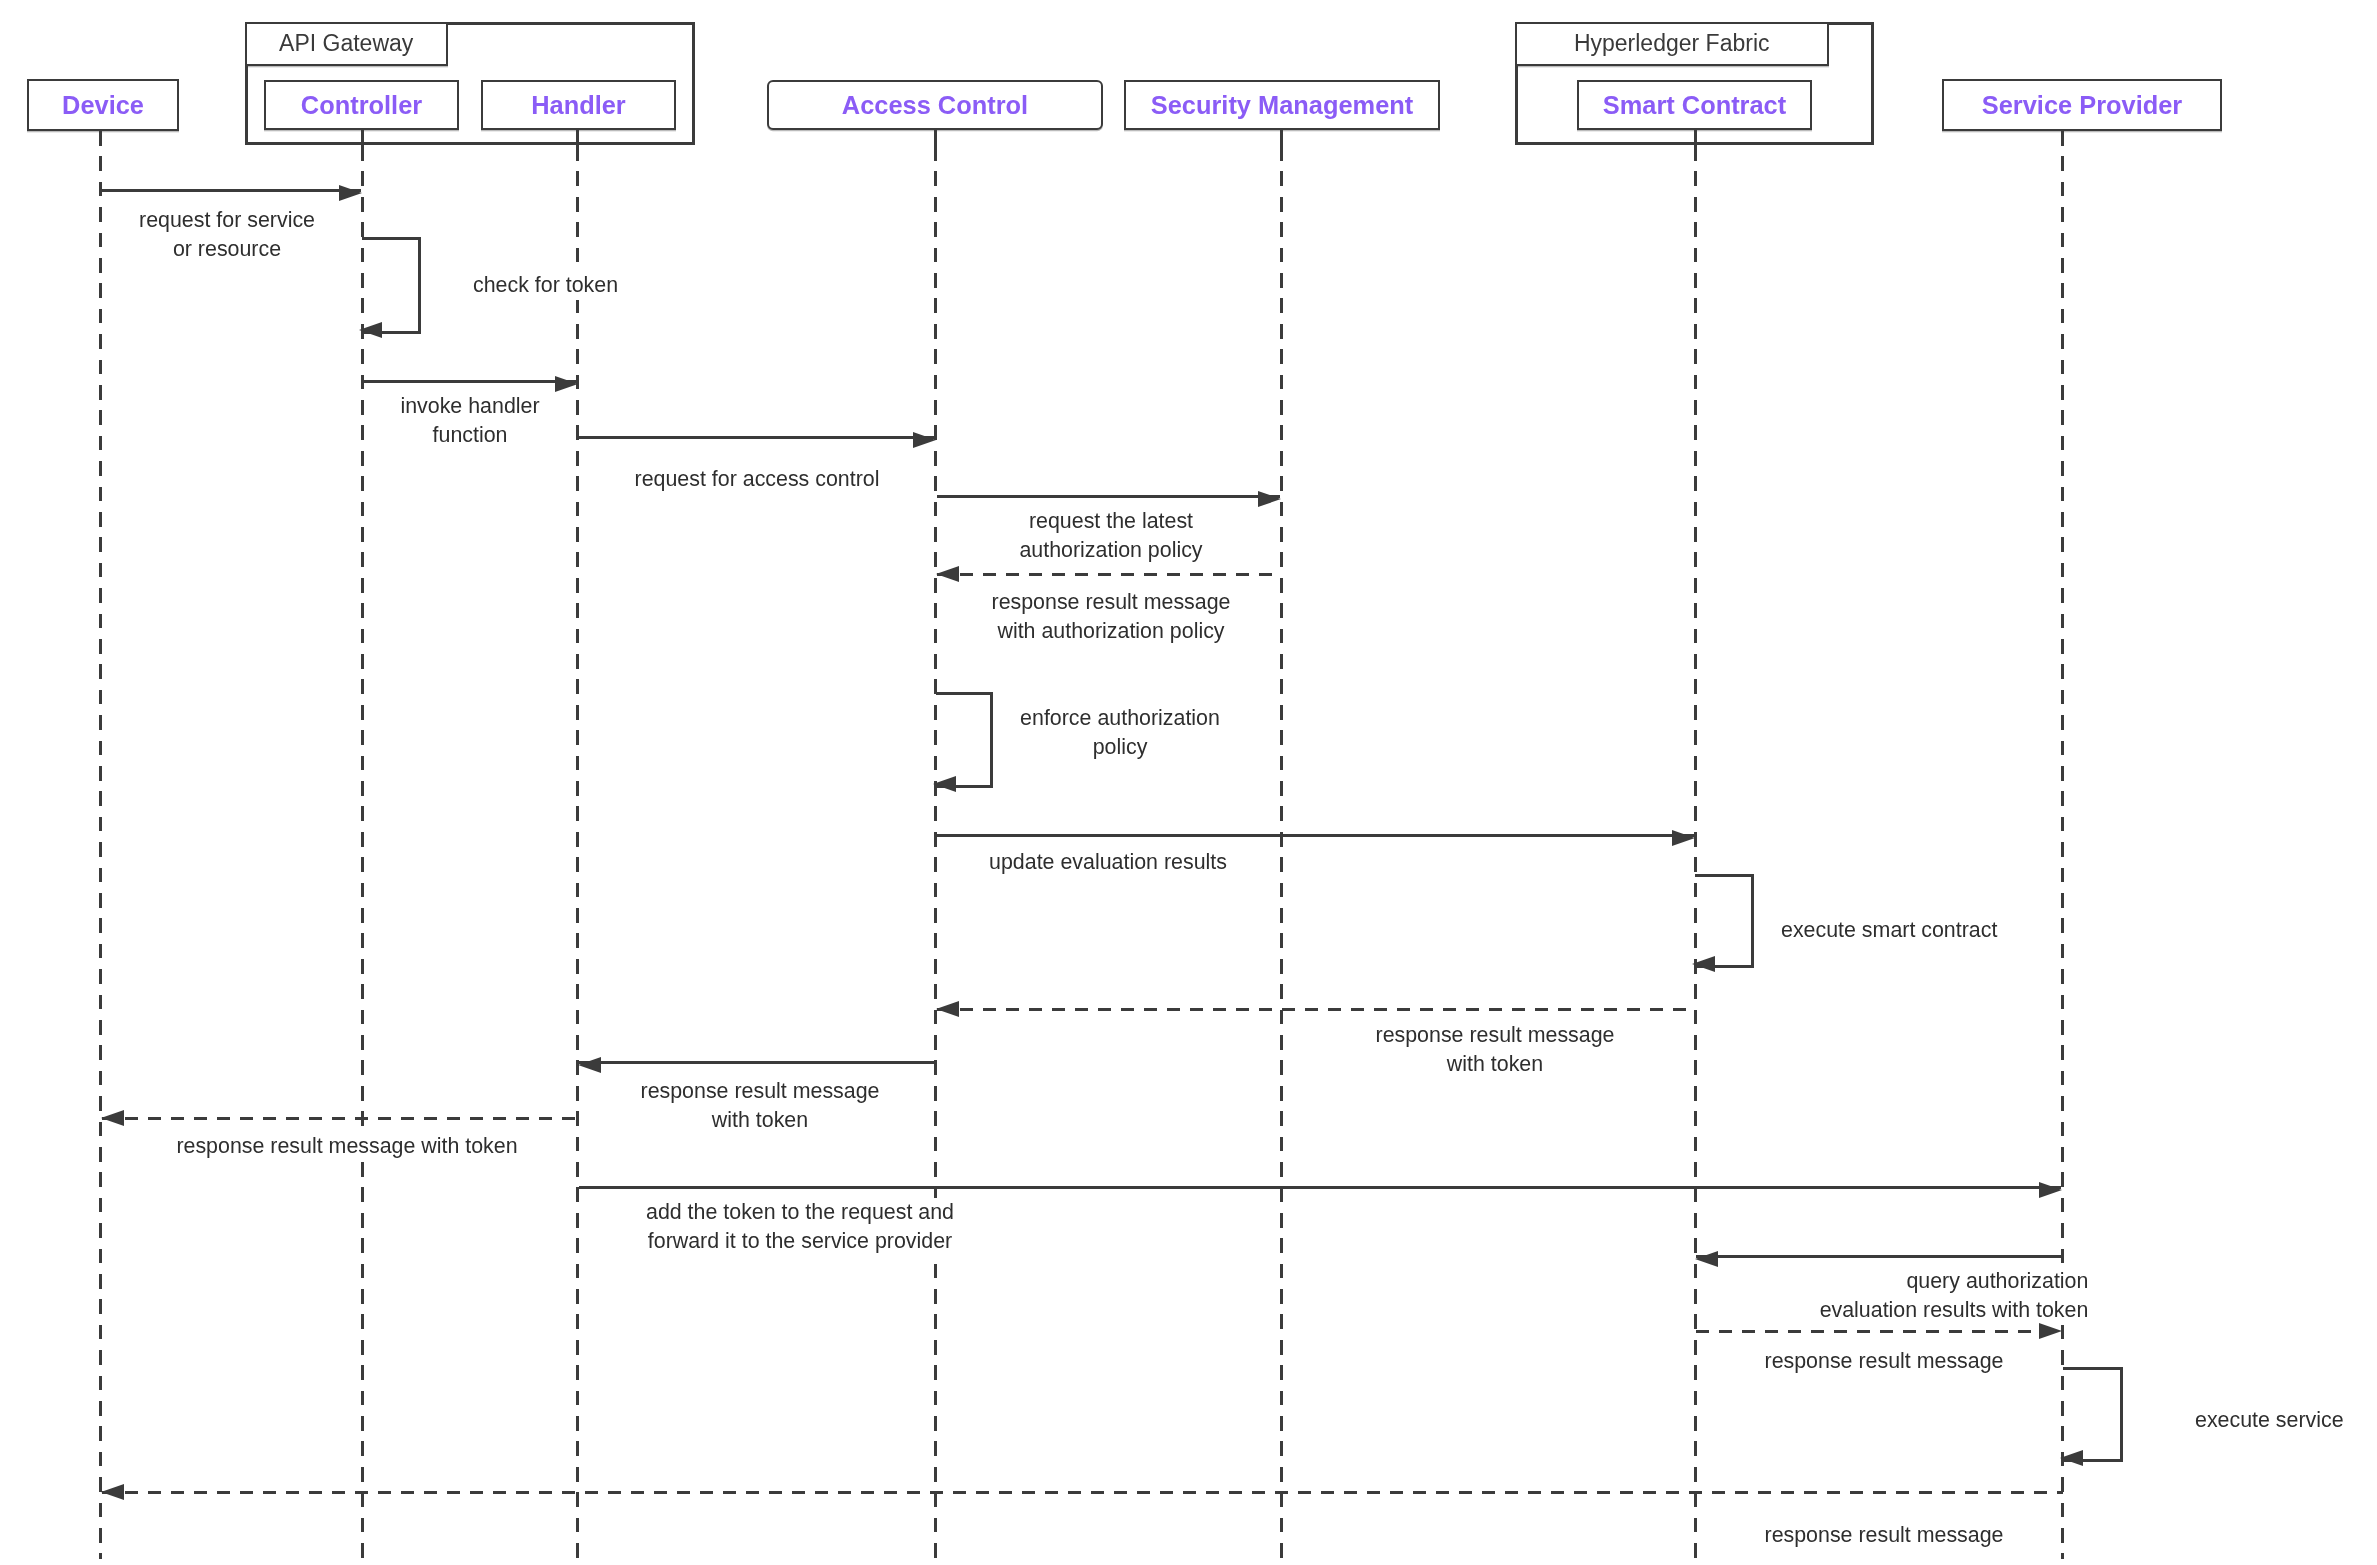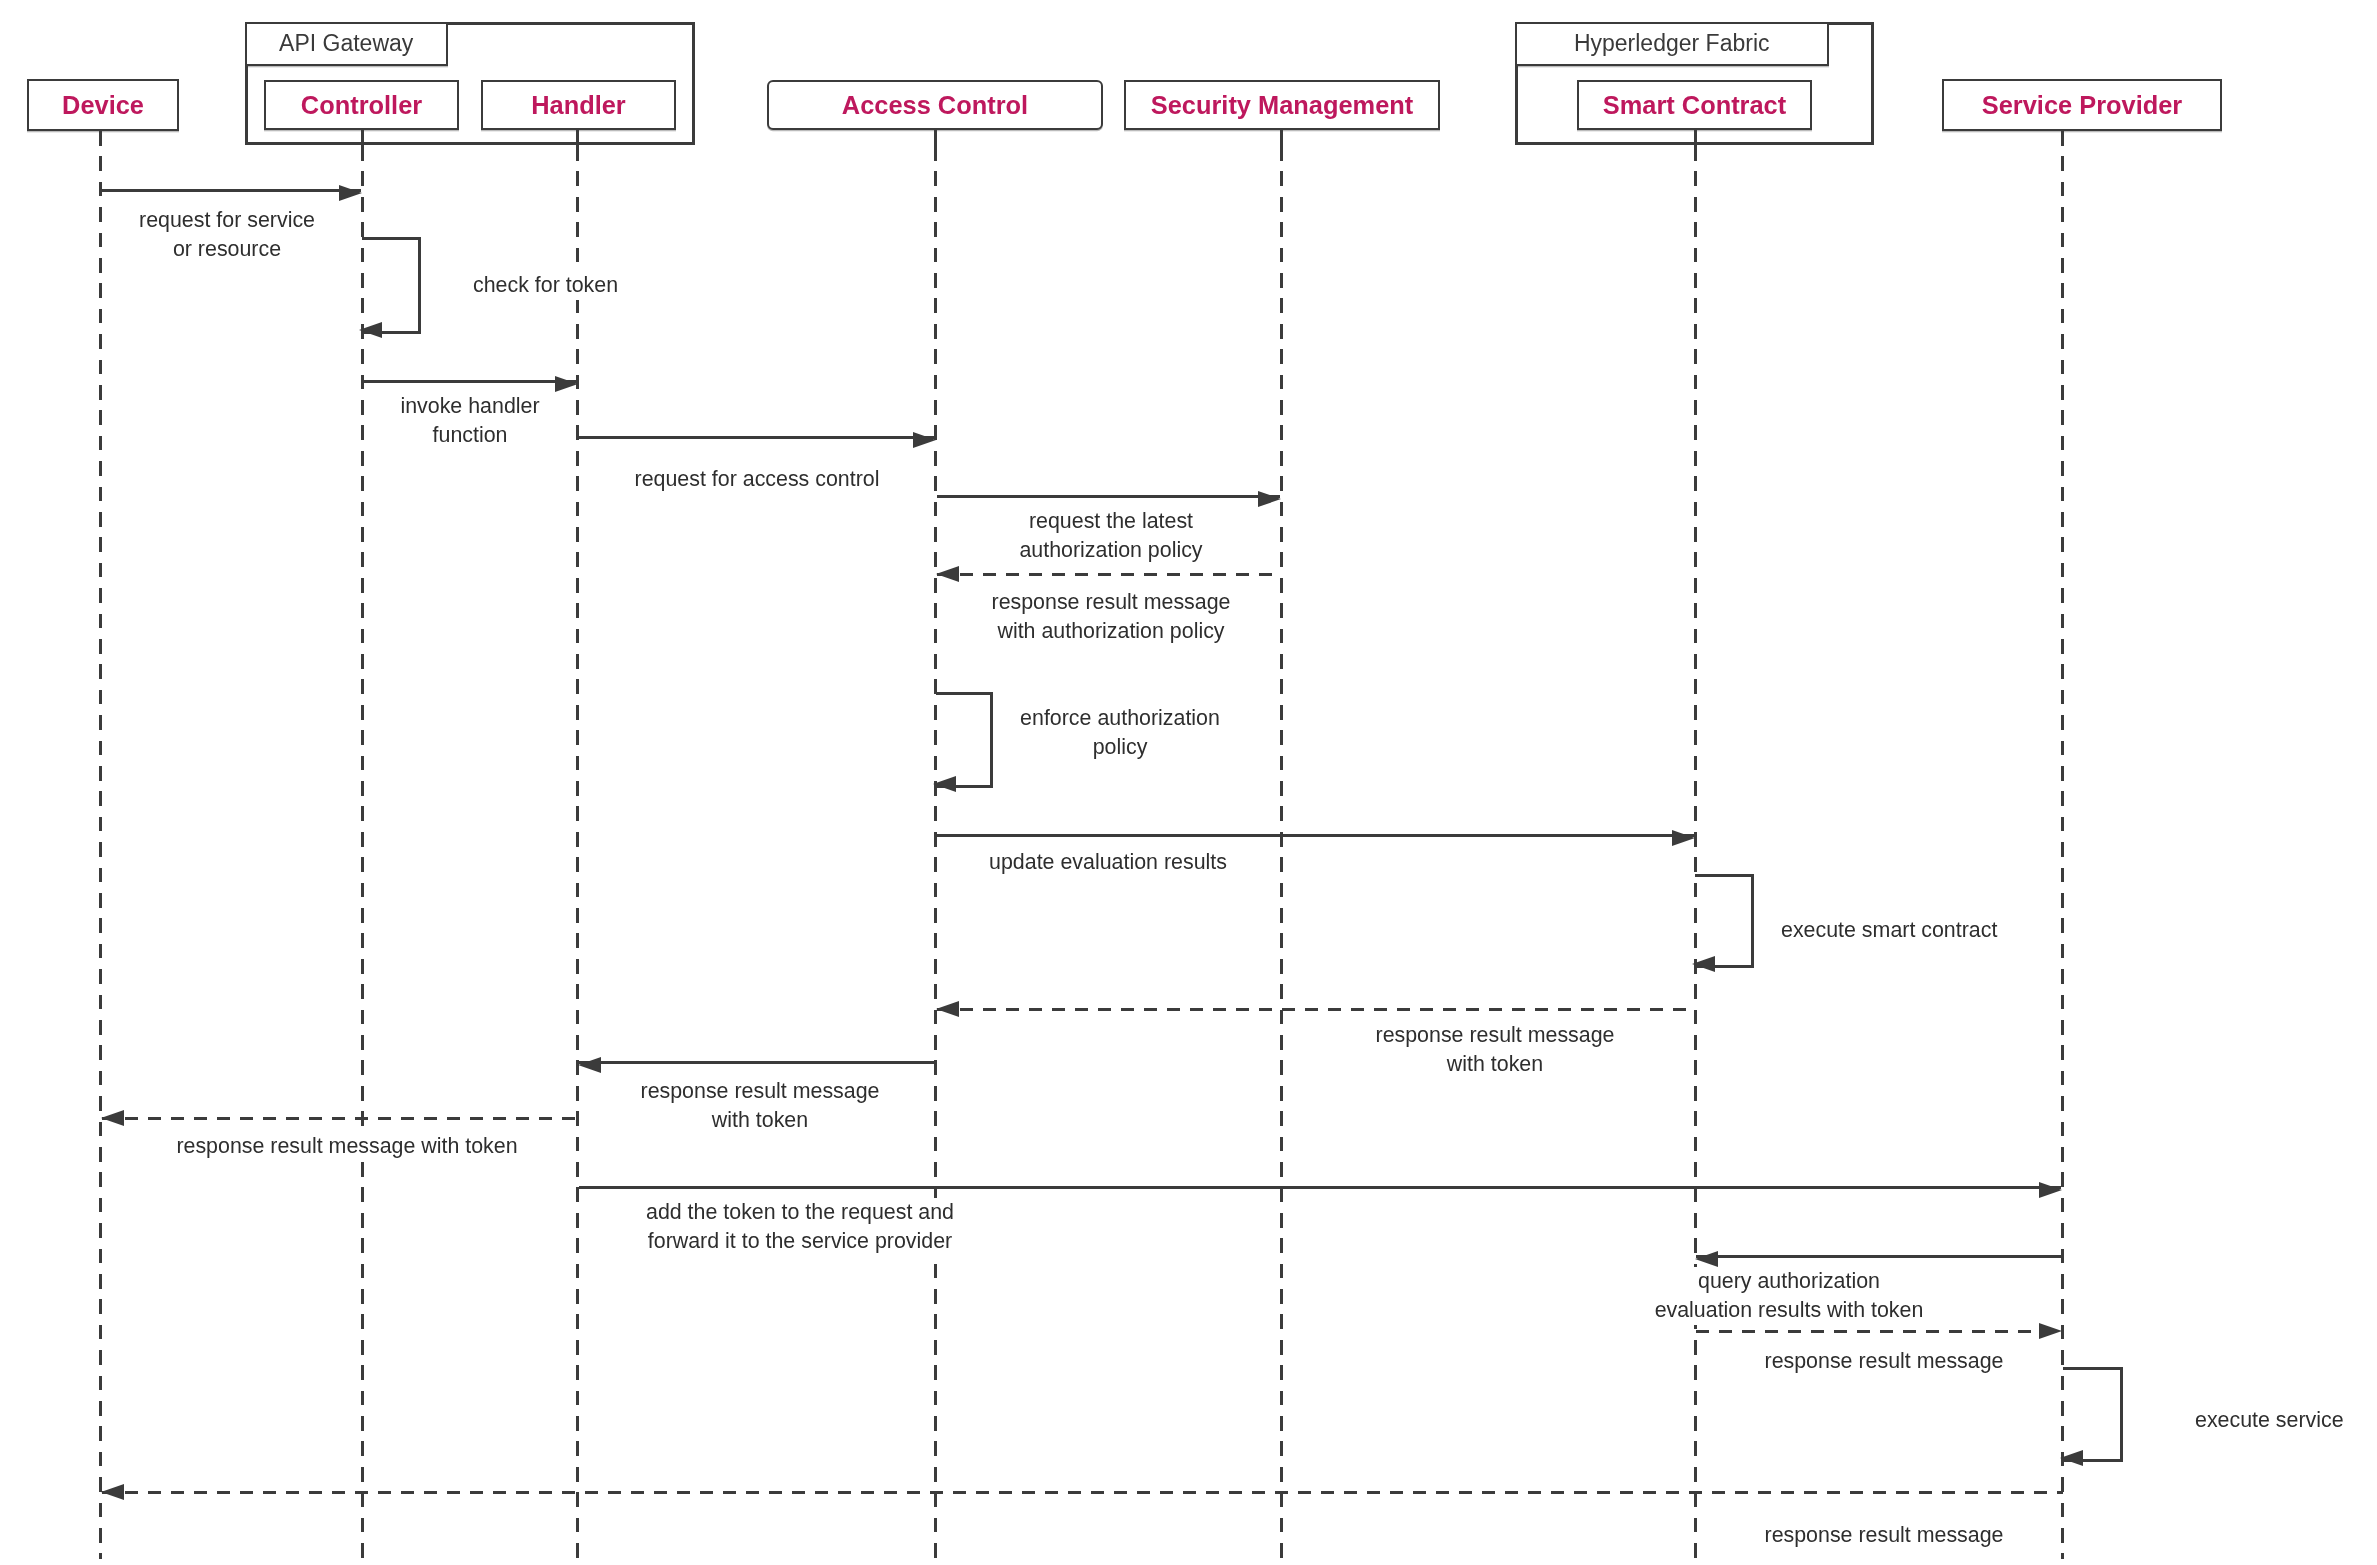--- a/index.html
+++ b/index.html
@@ -17,7 +17,7 @@
     border:2.7px solid #3b3b3b;
     background:#ffffff;
     display:flex;align-items:center;justify-content:center;
-    font-weight:bold;font-size:25.4px;color:#be185d;
+    font-weight:bold;font-size:25.4px;color:#8b5cf6;
     box-sizing:border-box;
     box-shadow:0 1.3px 0 rgba(60,60,60,.35);
   }

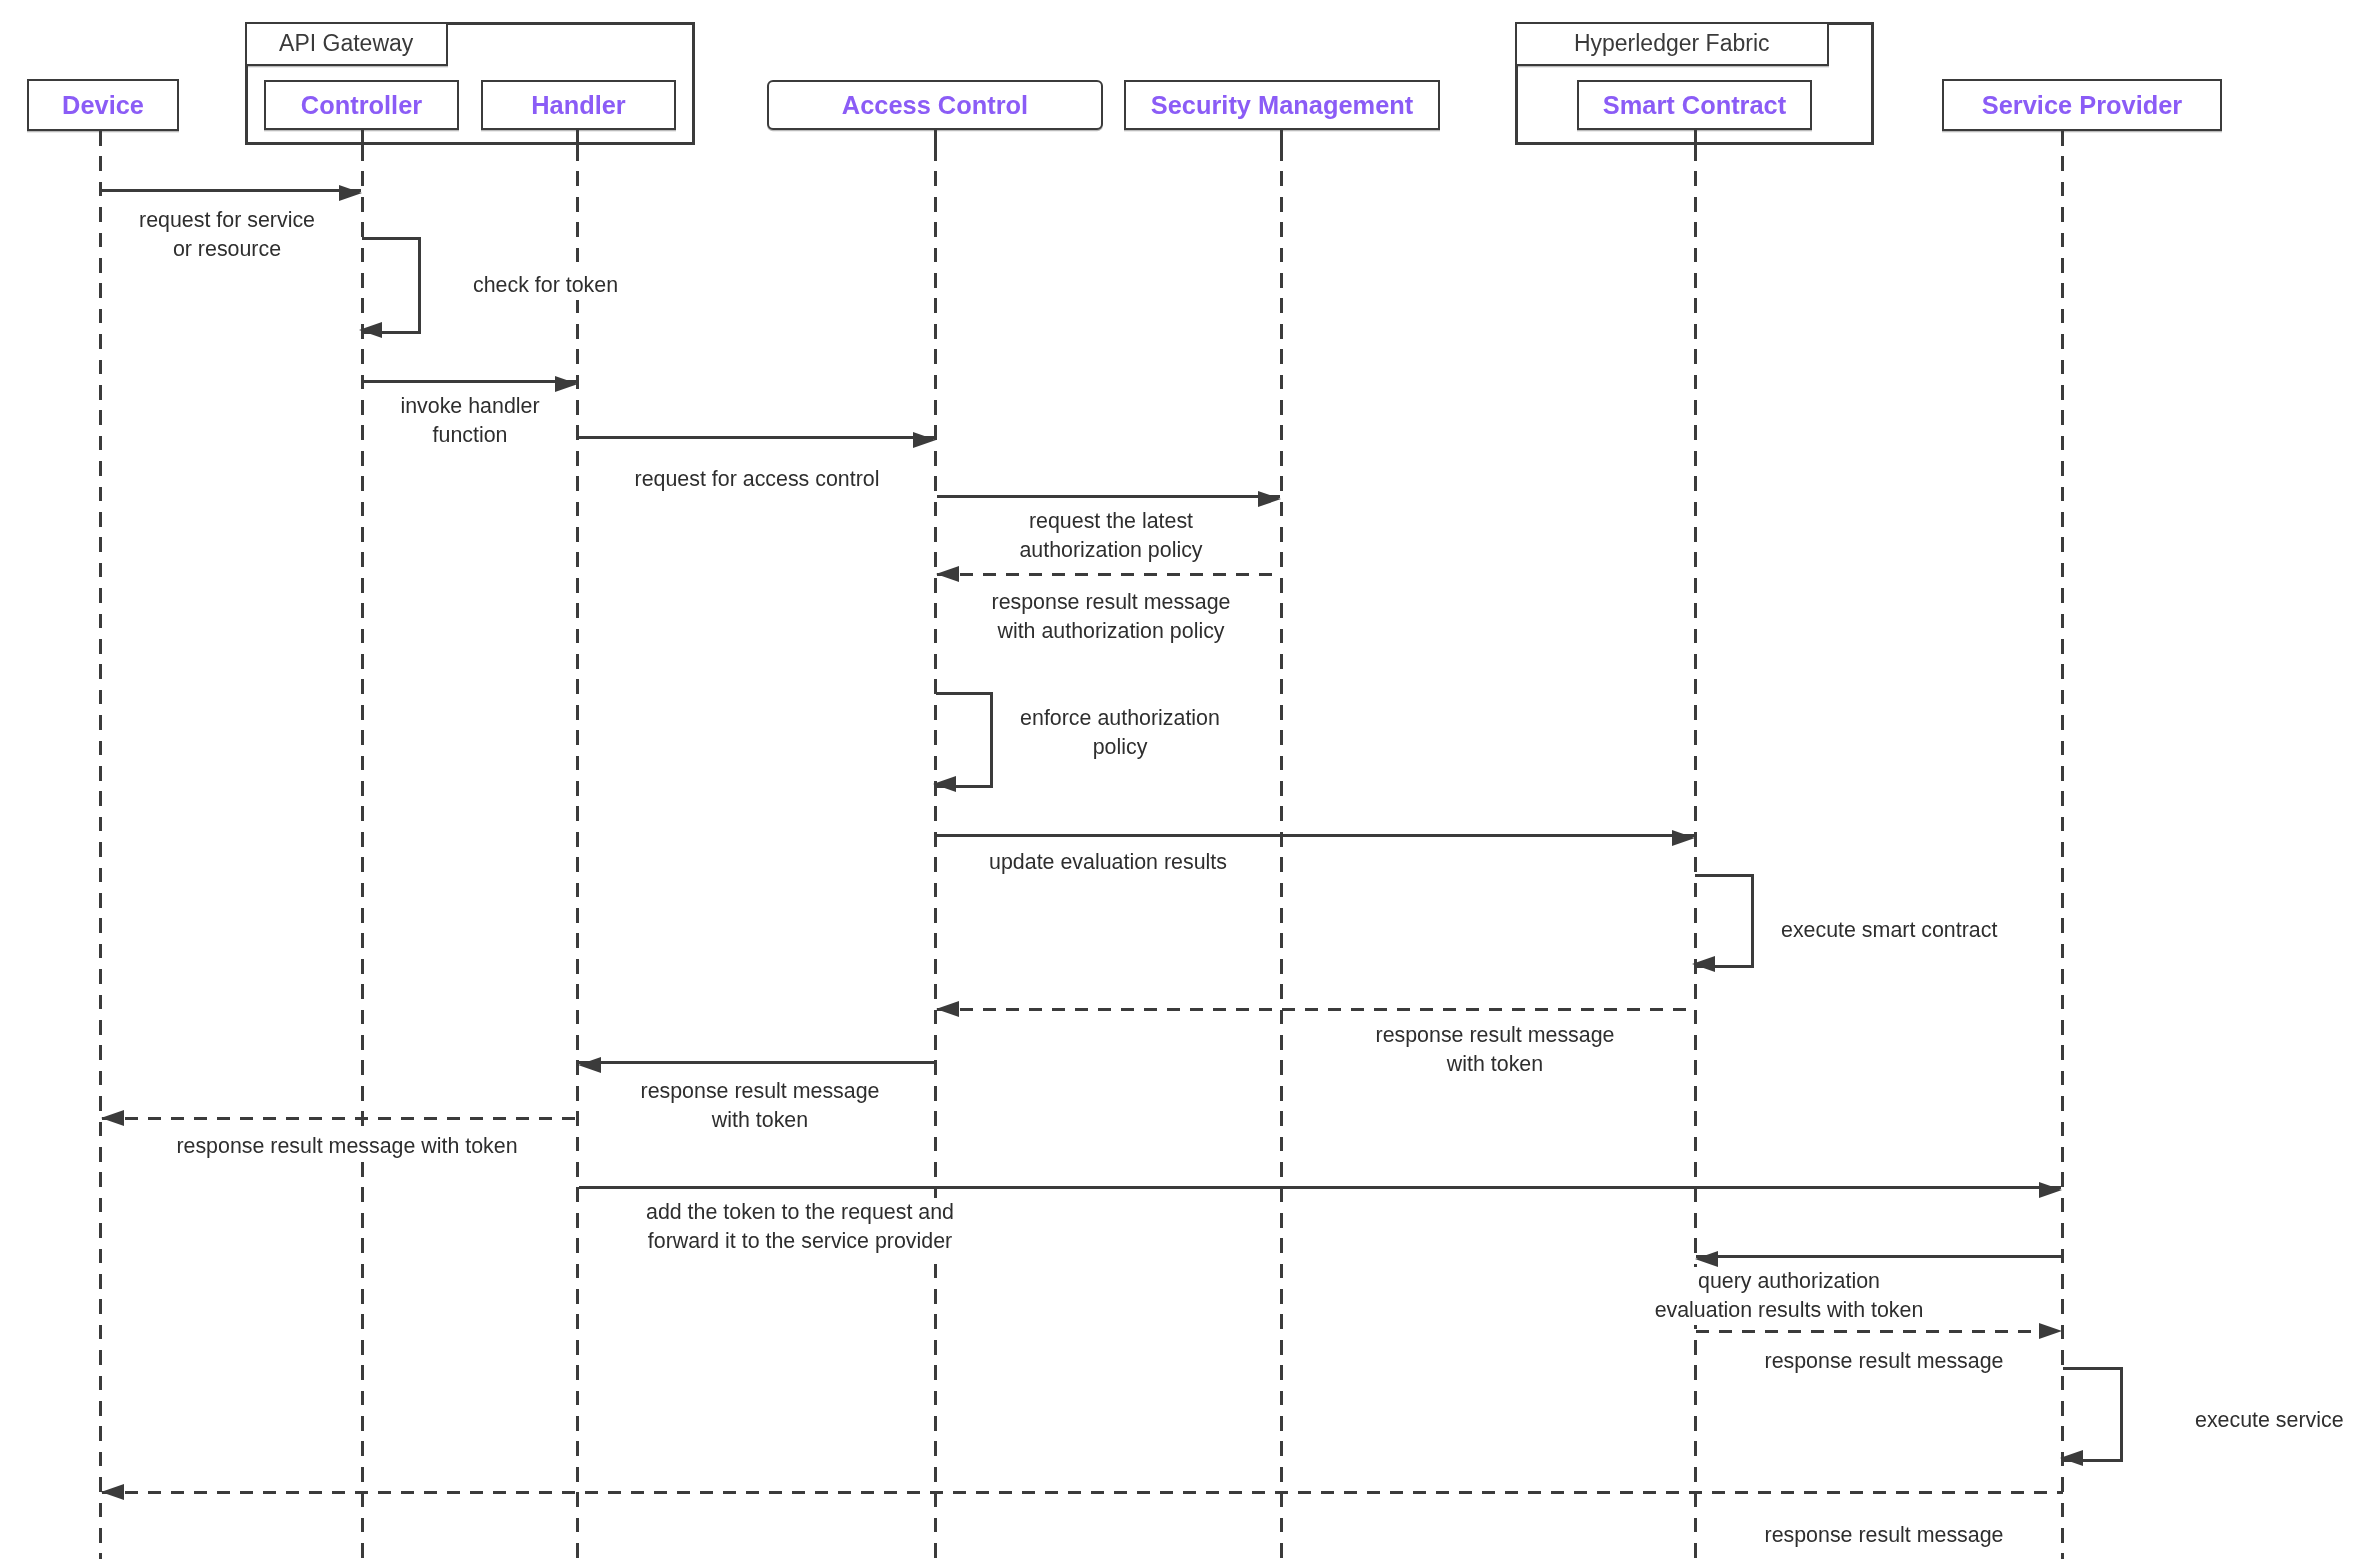--- a/index.html
+++ b/index.html
@@ -204,7 +204,7 @@
   <div class="msg" style="left:1696px;top:1255px;width:365px;">
     <span class="arr l"></span>
   </div>
-  <div class="mlabel" style="left:1789px;top:1267px;">query authorization
+  <div class="mlabel" style="left:1954px;top:1267px;text-align:right;">query authorization
 evaluation results with token</div>
 
   <div class="msg dashed" style="left:1696px;top:1330px;width:365px;">

